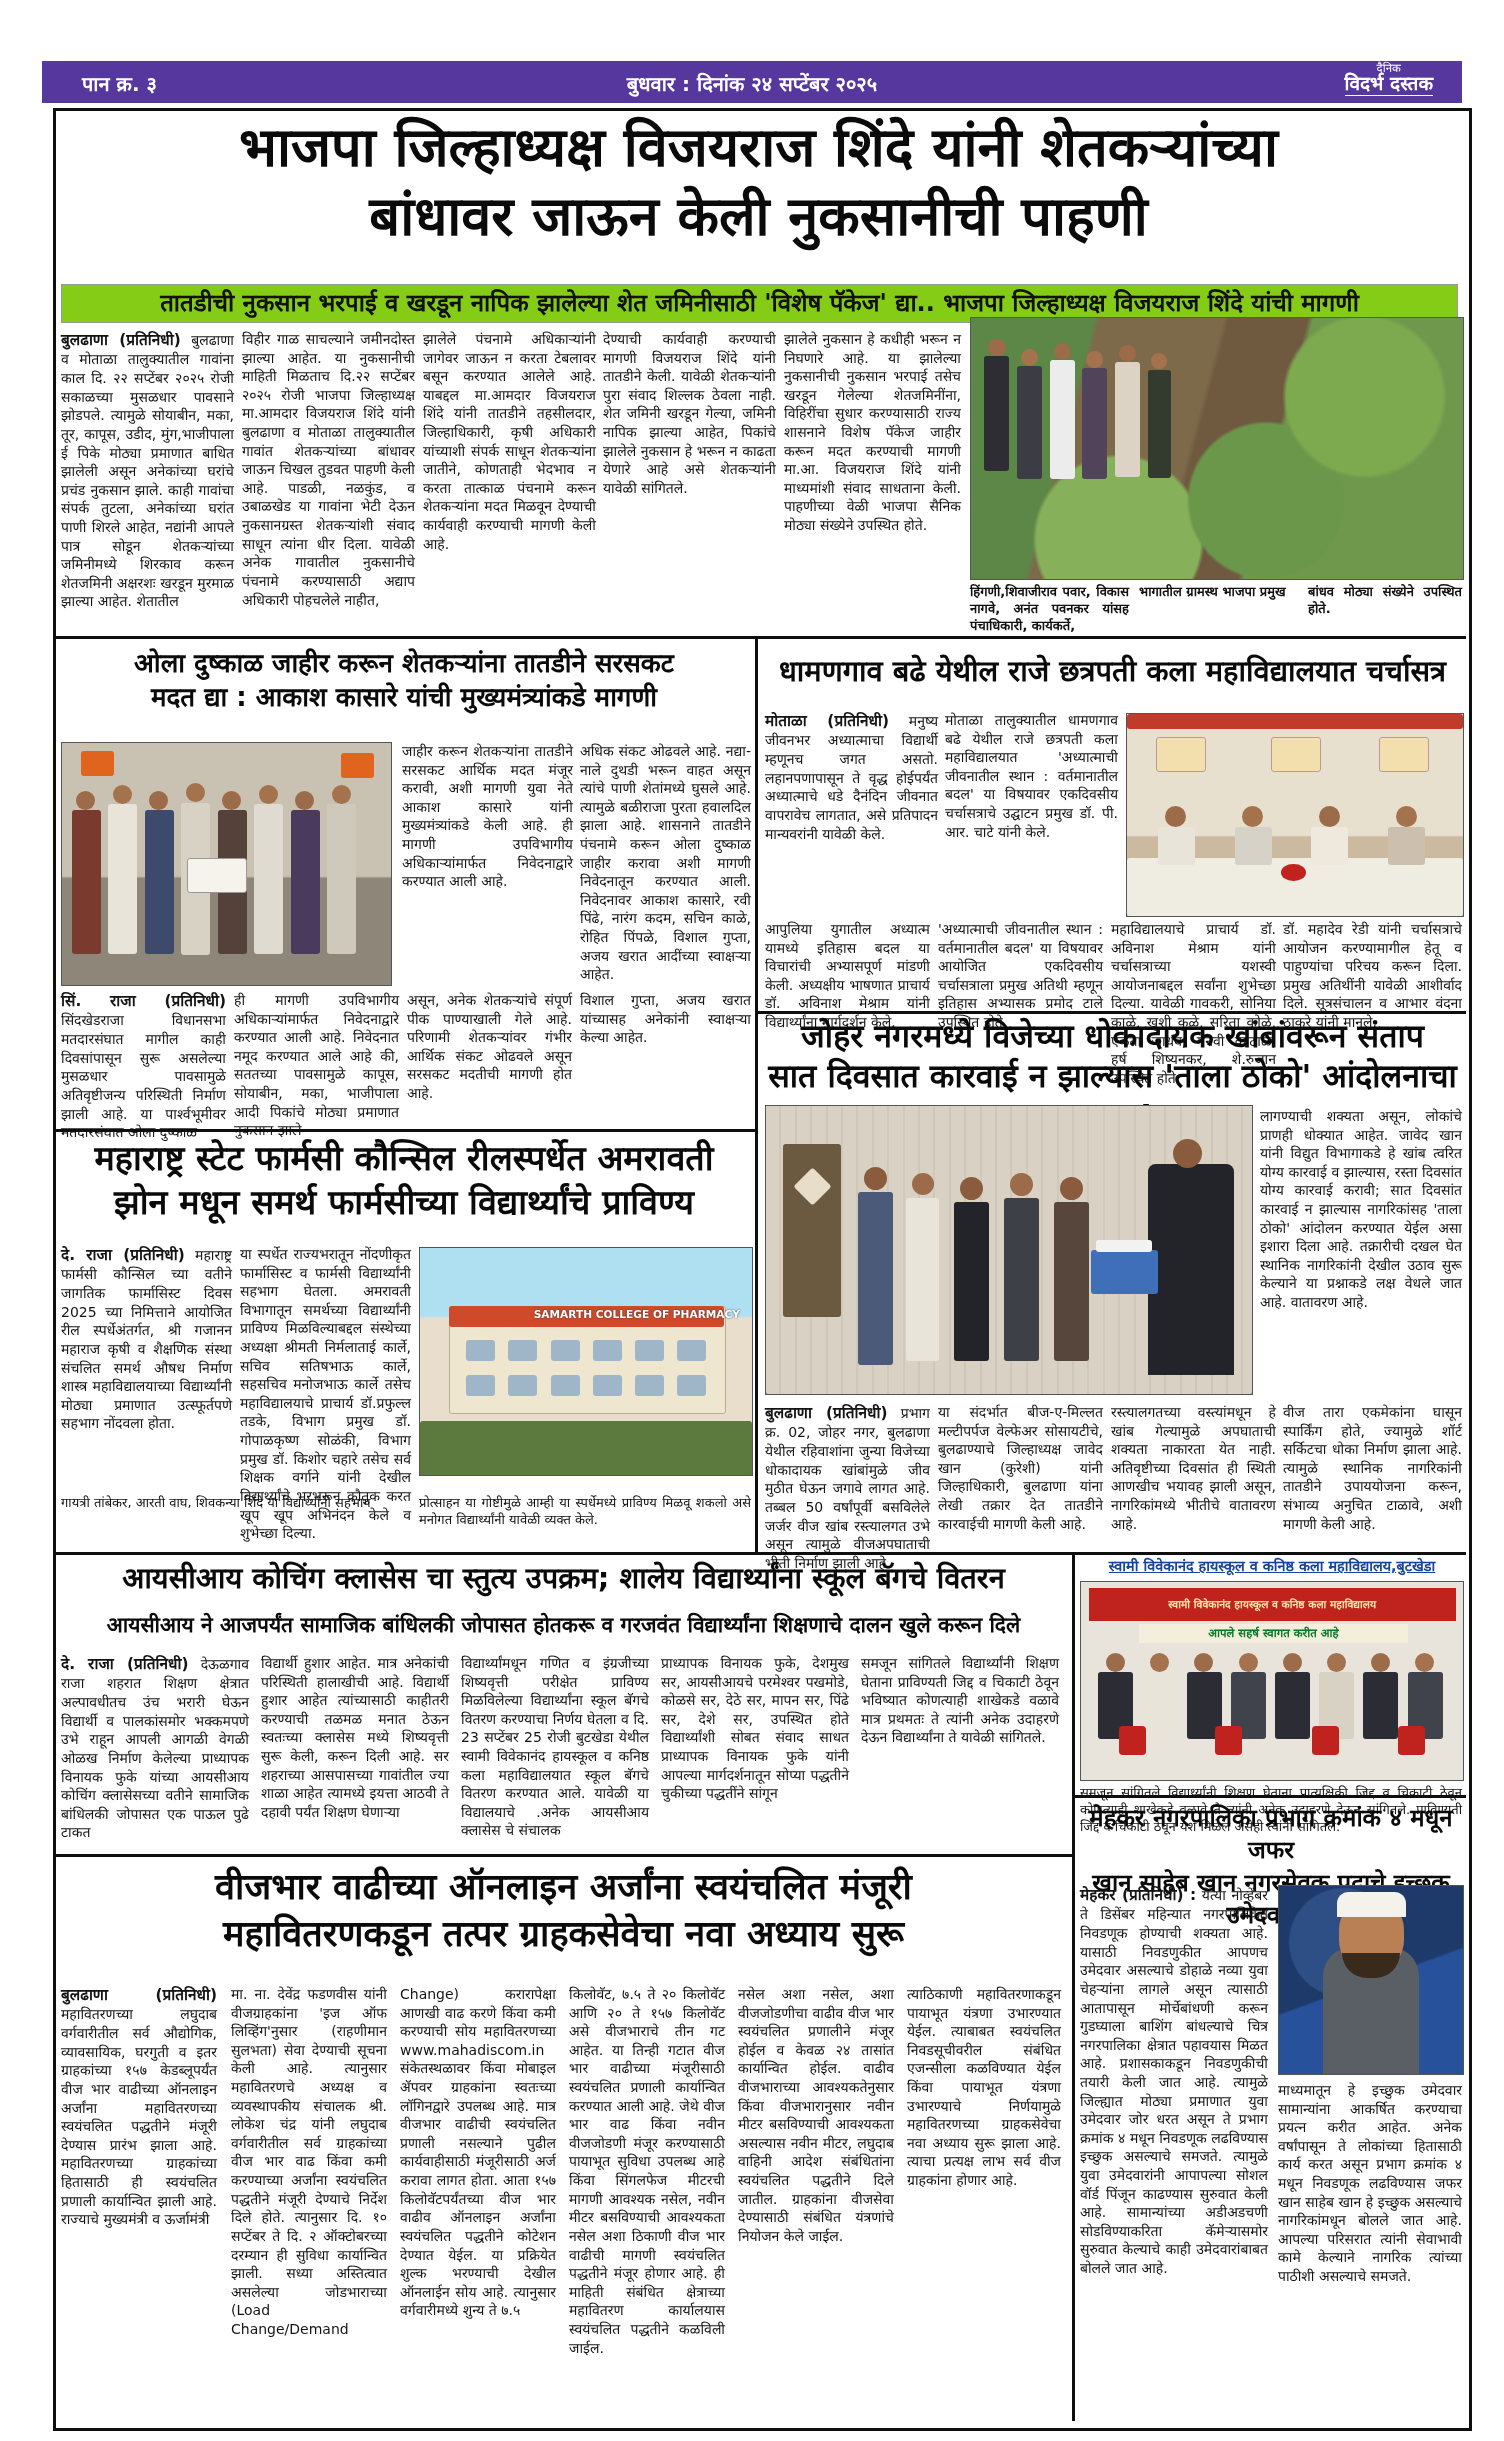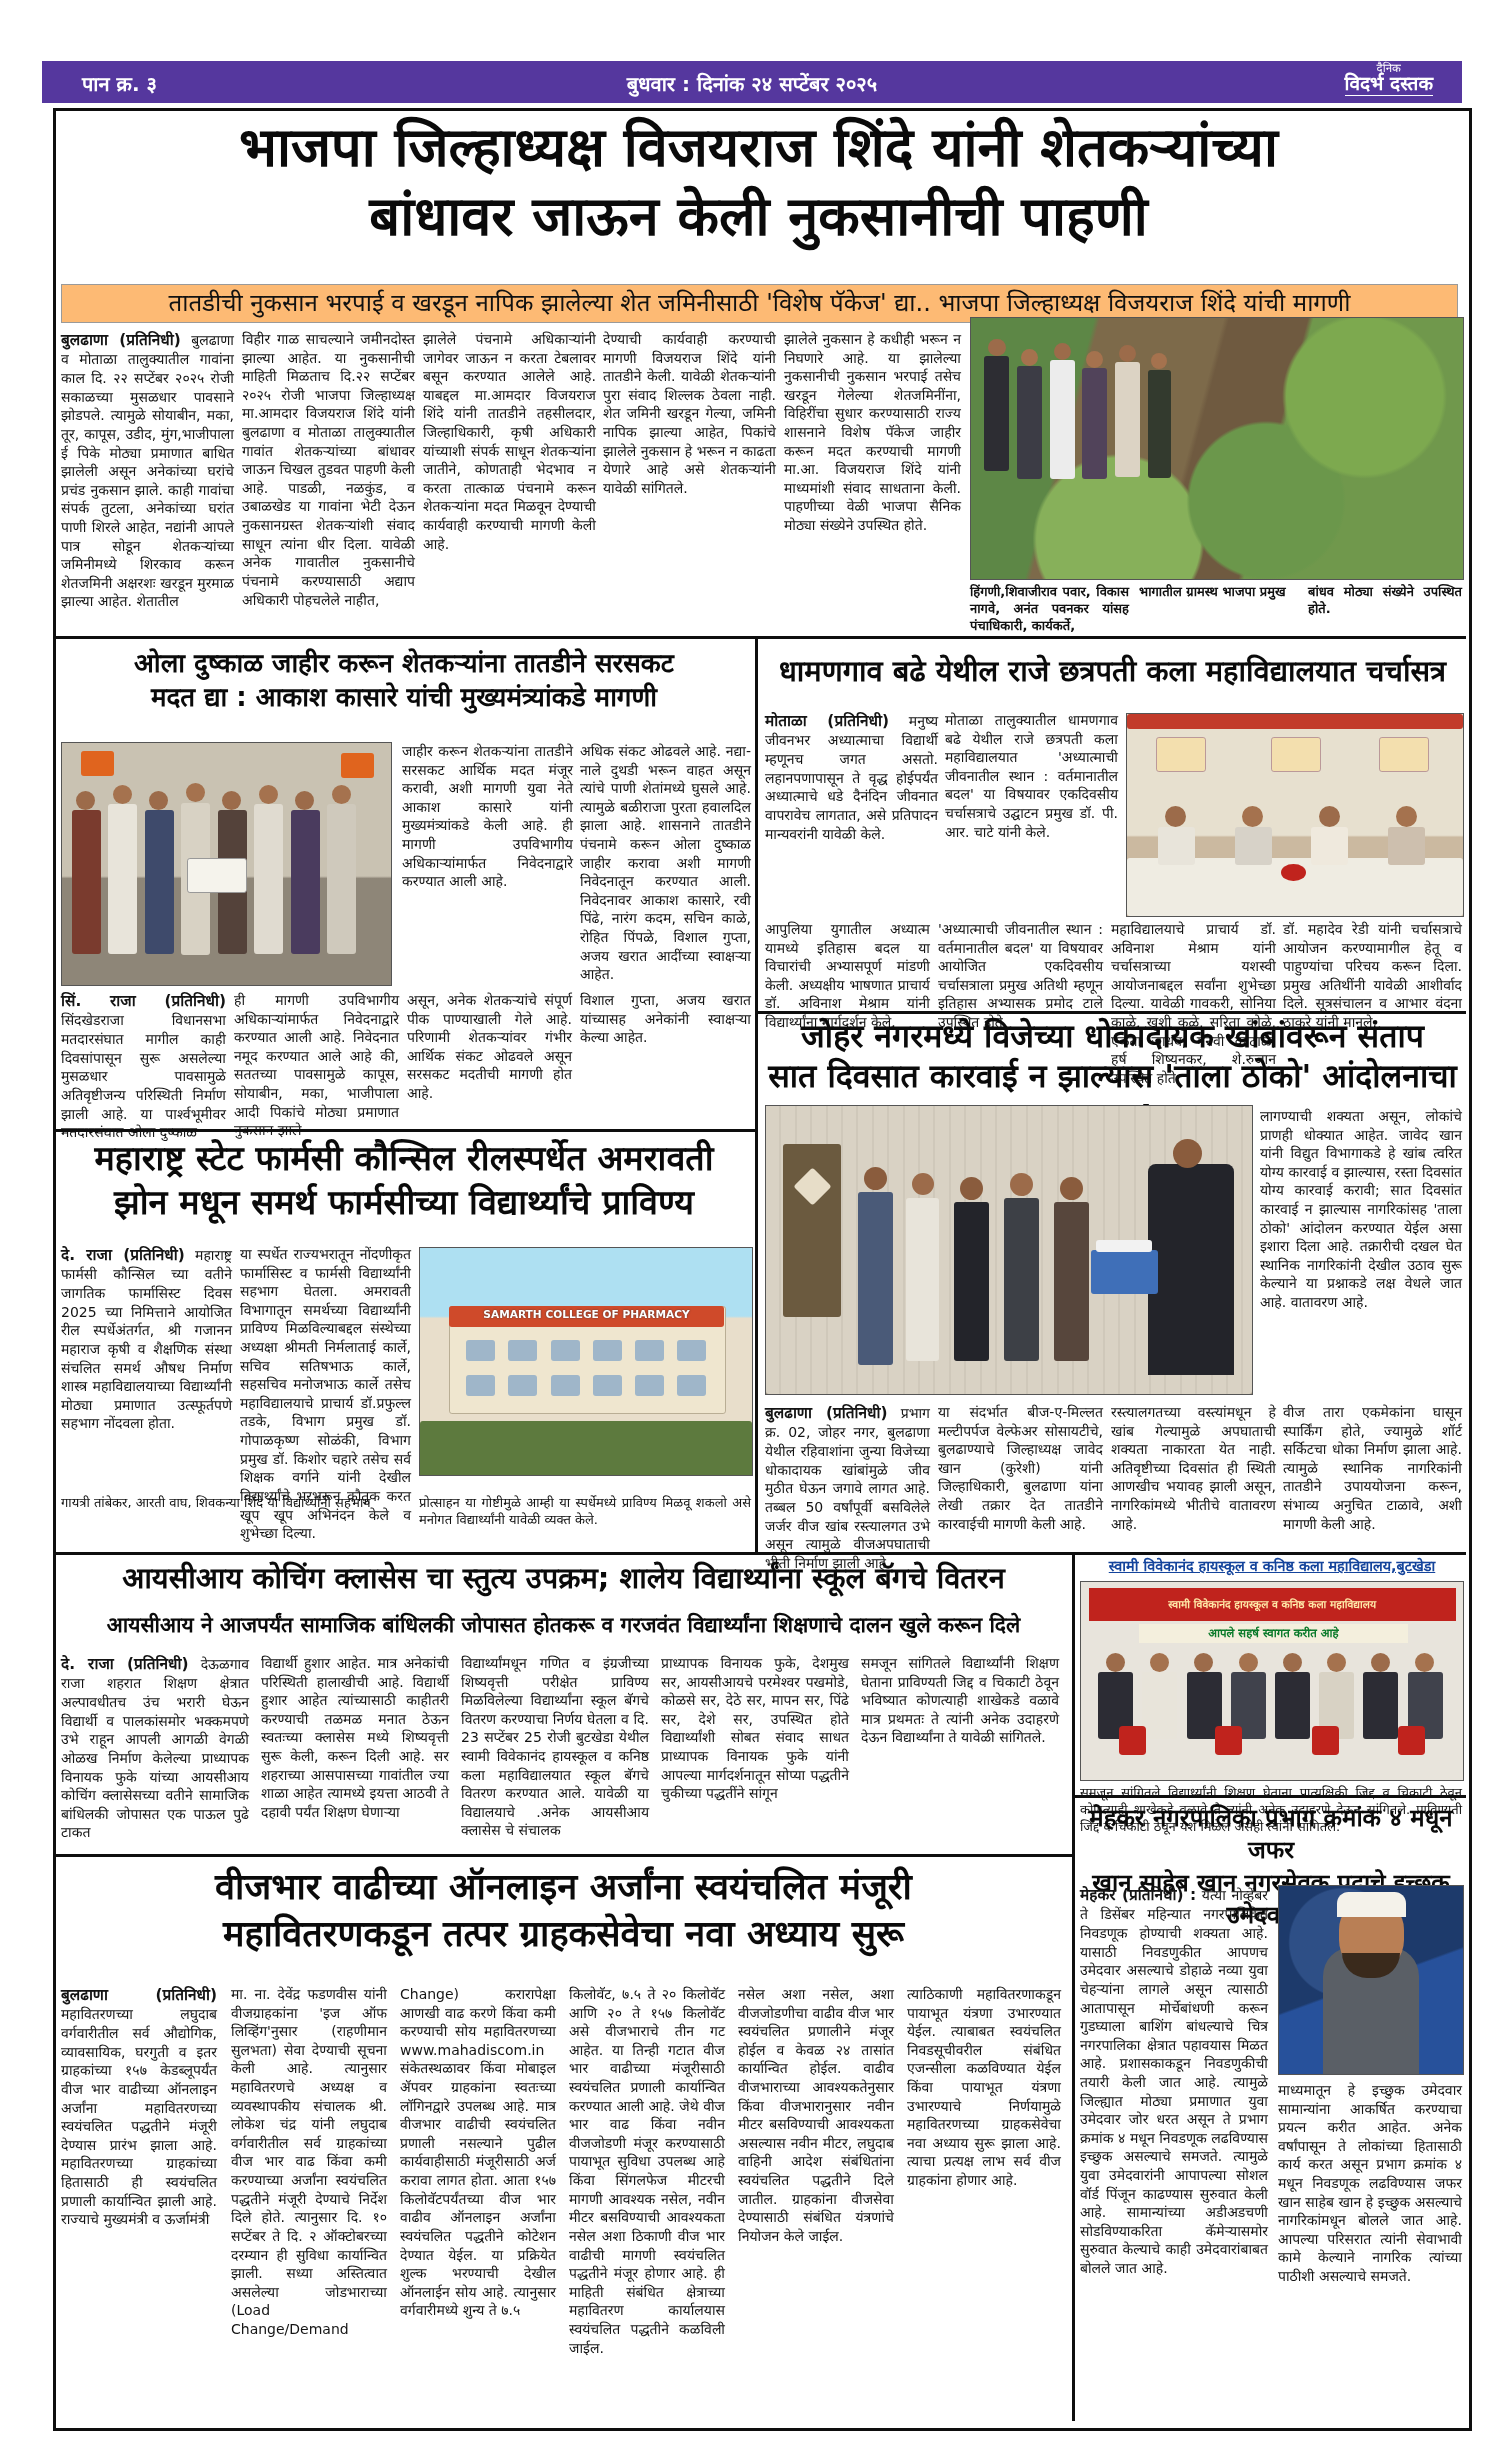--- a/index.html
+++ b/index.html
@@ -17,7 +17,7 @@
   .rule-h{position:absolute;background:#0e0e0e;height:2.9px;}
   .rule-v{position:absolute;background:#0e0e0e;width:2.9px;}
   .hl{position:absolute;text-align:center;font-weight:bold;color:#0a0a0a;letter-spacing:0;}
-  .strap{position:absolute;background:#fdba74;border:1px solid #9a9a9a;font-weight:normal;text-align:center;}
+  .strap{position:absolute;background:#84cc16;border:1px solid #9a9a9a;font-weight:bold;text-align:center;}
   .col{position:absolute;text-align:justify;font-size:14px;line-height:1.33;color:#141414;}
   .col .dl{font-weight:bold;font-size:15.4px;}
   .cap{position:absolute;font-size:13px;line-height:1.3;font-weight:bold;text-align:justify;}

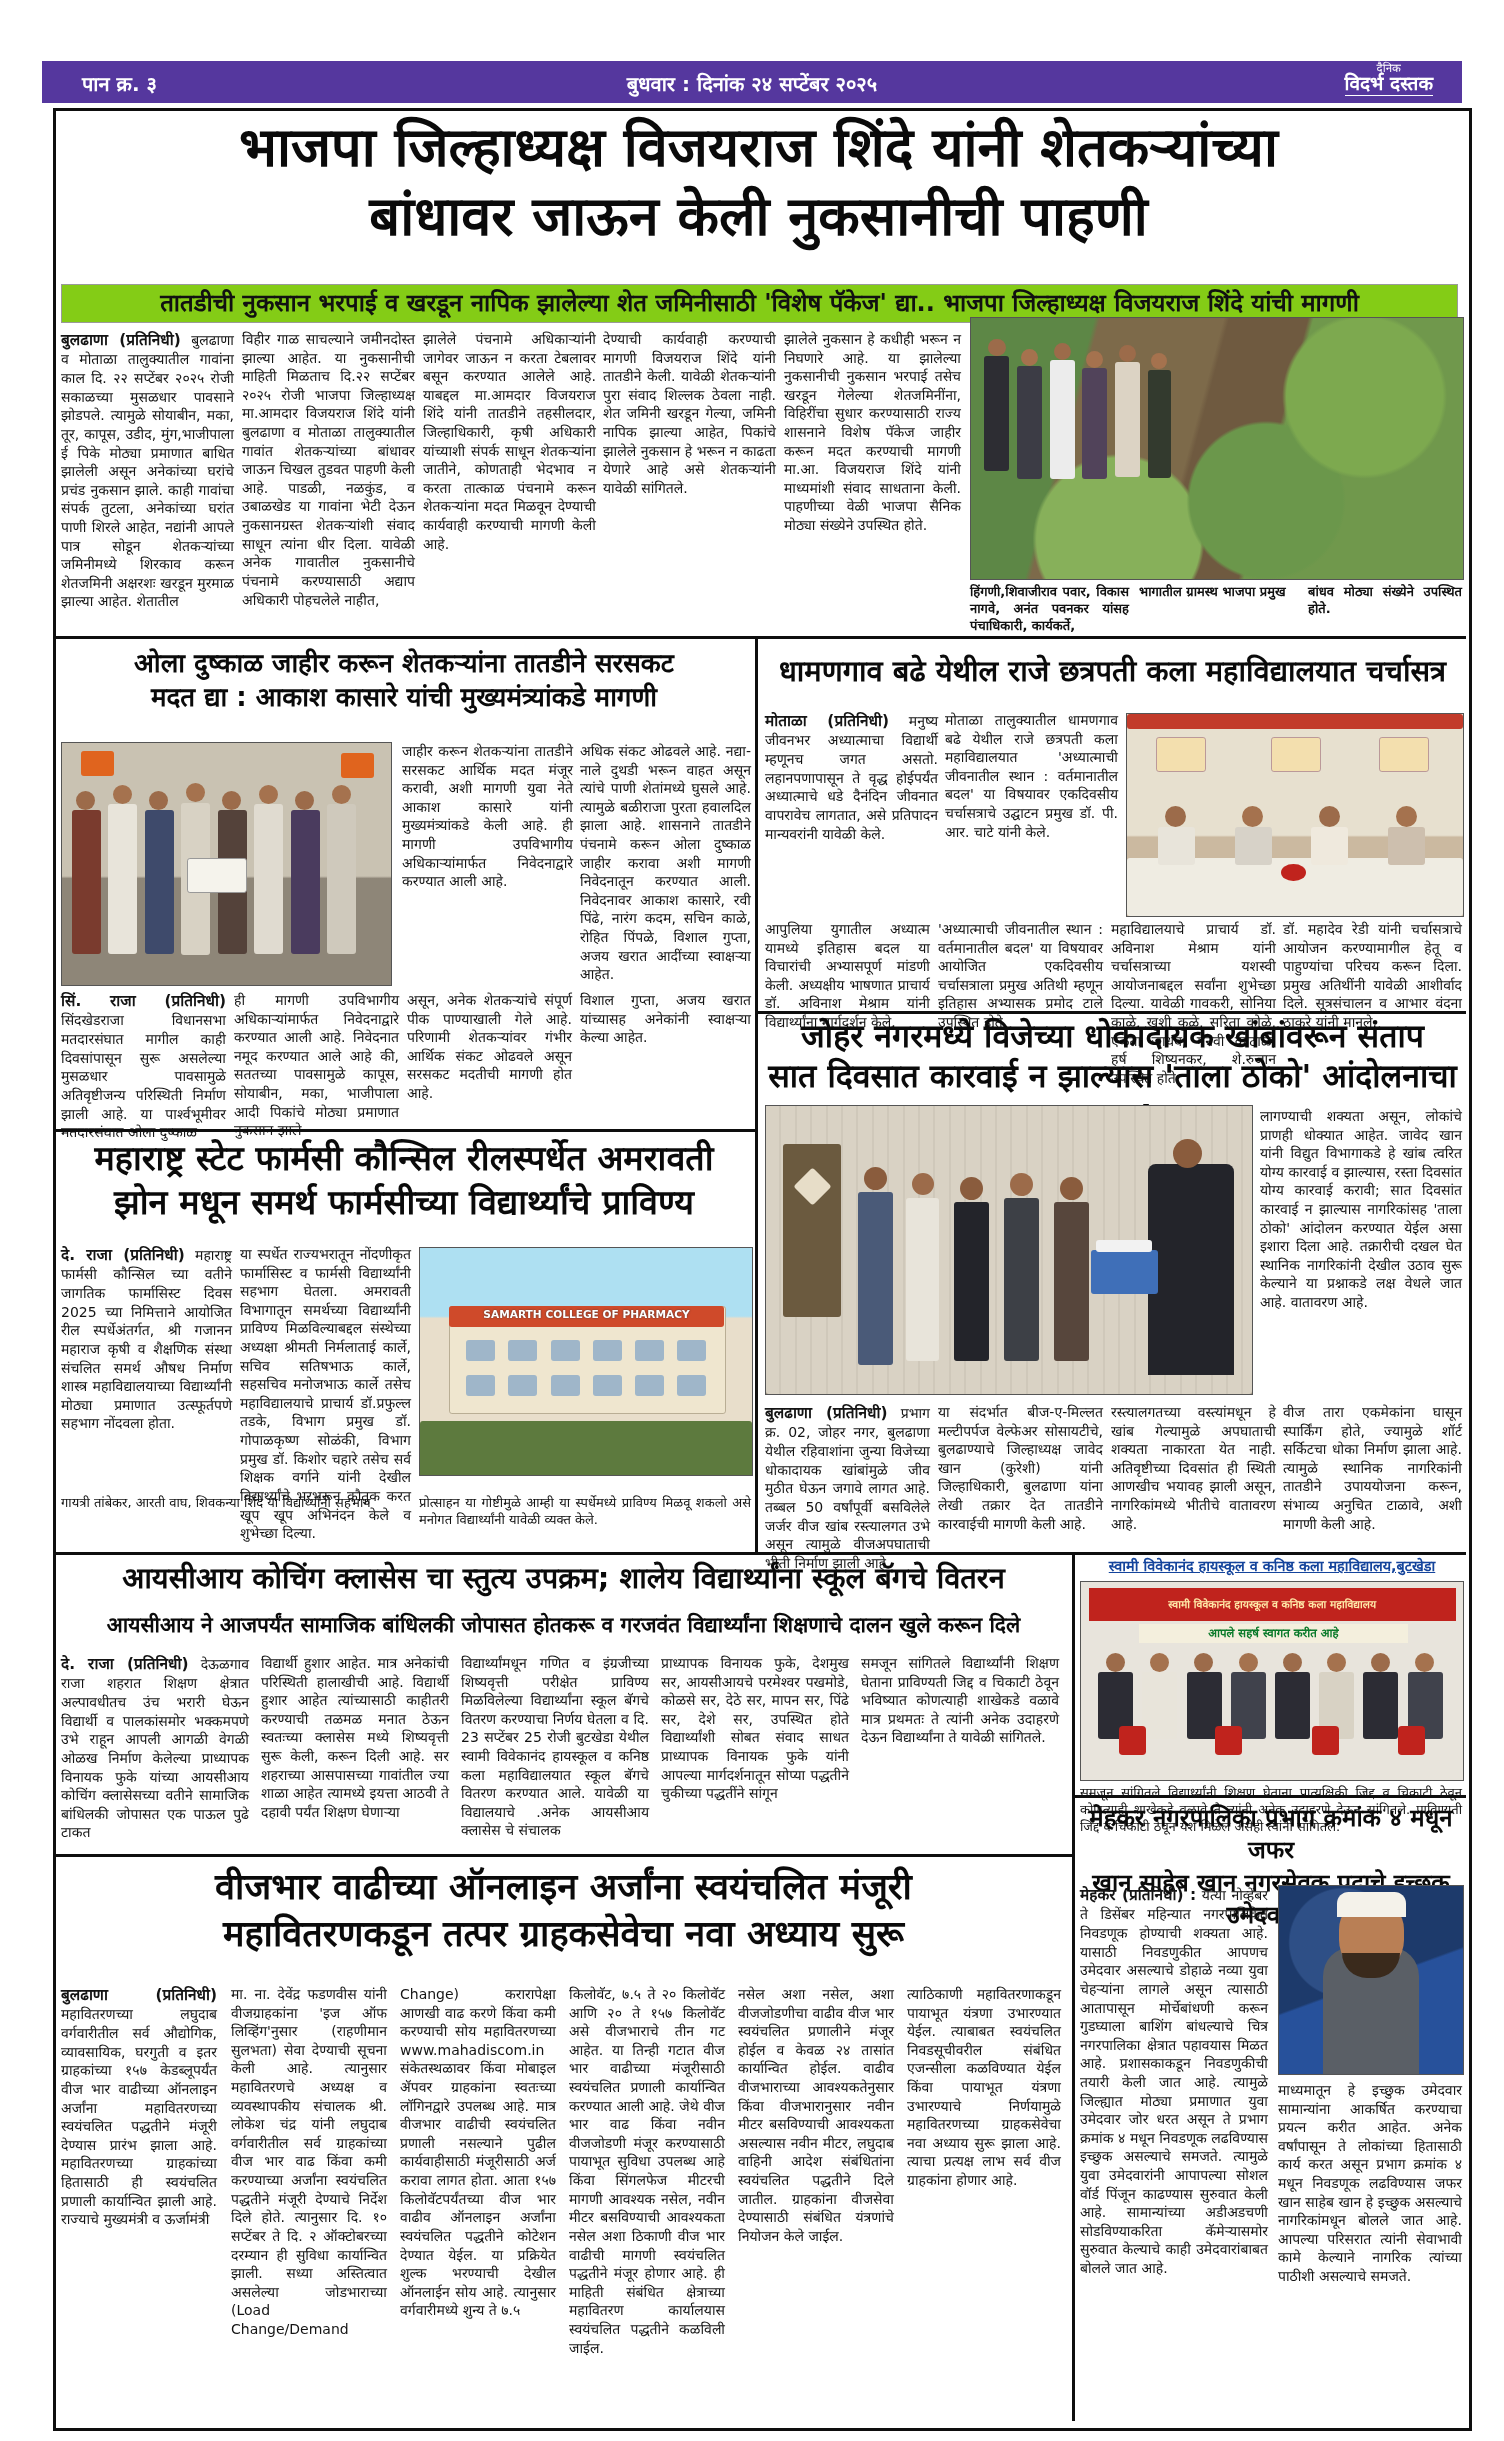--- a/index.html
+++ b/index.html
@@ -38,7 +38,7 @@
   .ph-portrait{background:radial-gradient(circle at 35% 30%, #2e4f86 0 30%, transparent 31%), linear-gradient(160deg,#1d3a6b 0 50%, #27519b 51% 100%);}
   .bannerred{position:absolute;background:#c0231d;color:#ffe9a8;font-weight:bold;text-align:center;}
   .bannergreen{color:#0a7a2a;font-weight:bold;text-align:center;position:absolute;background:#f4efdd;}
-  .signwhite{position:absolute;color:#fff;font-weight:bold;text-align:center;text-shadow:0 0 1.9px #333;}
+  .signwhite{position:absolute;color:#fff;font-weight:bold;text-align:right;text-shadow:0 0 1.9px #333;margin-left:16px;}
   .phototitle{position:absolute;color:#14449c;font-weight:bold;text-align:center;}
 </style>
 </head>

